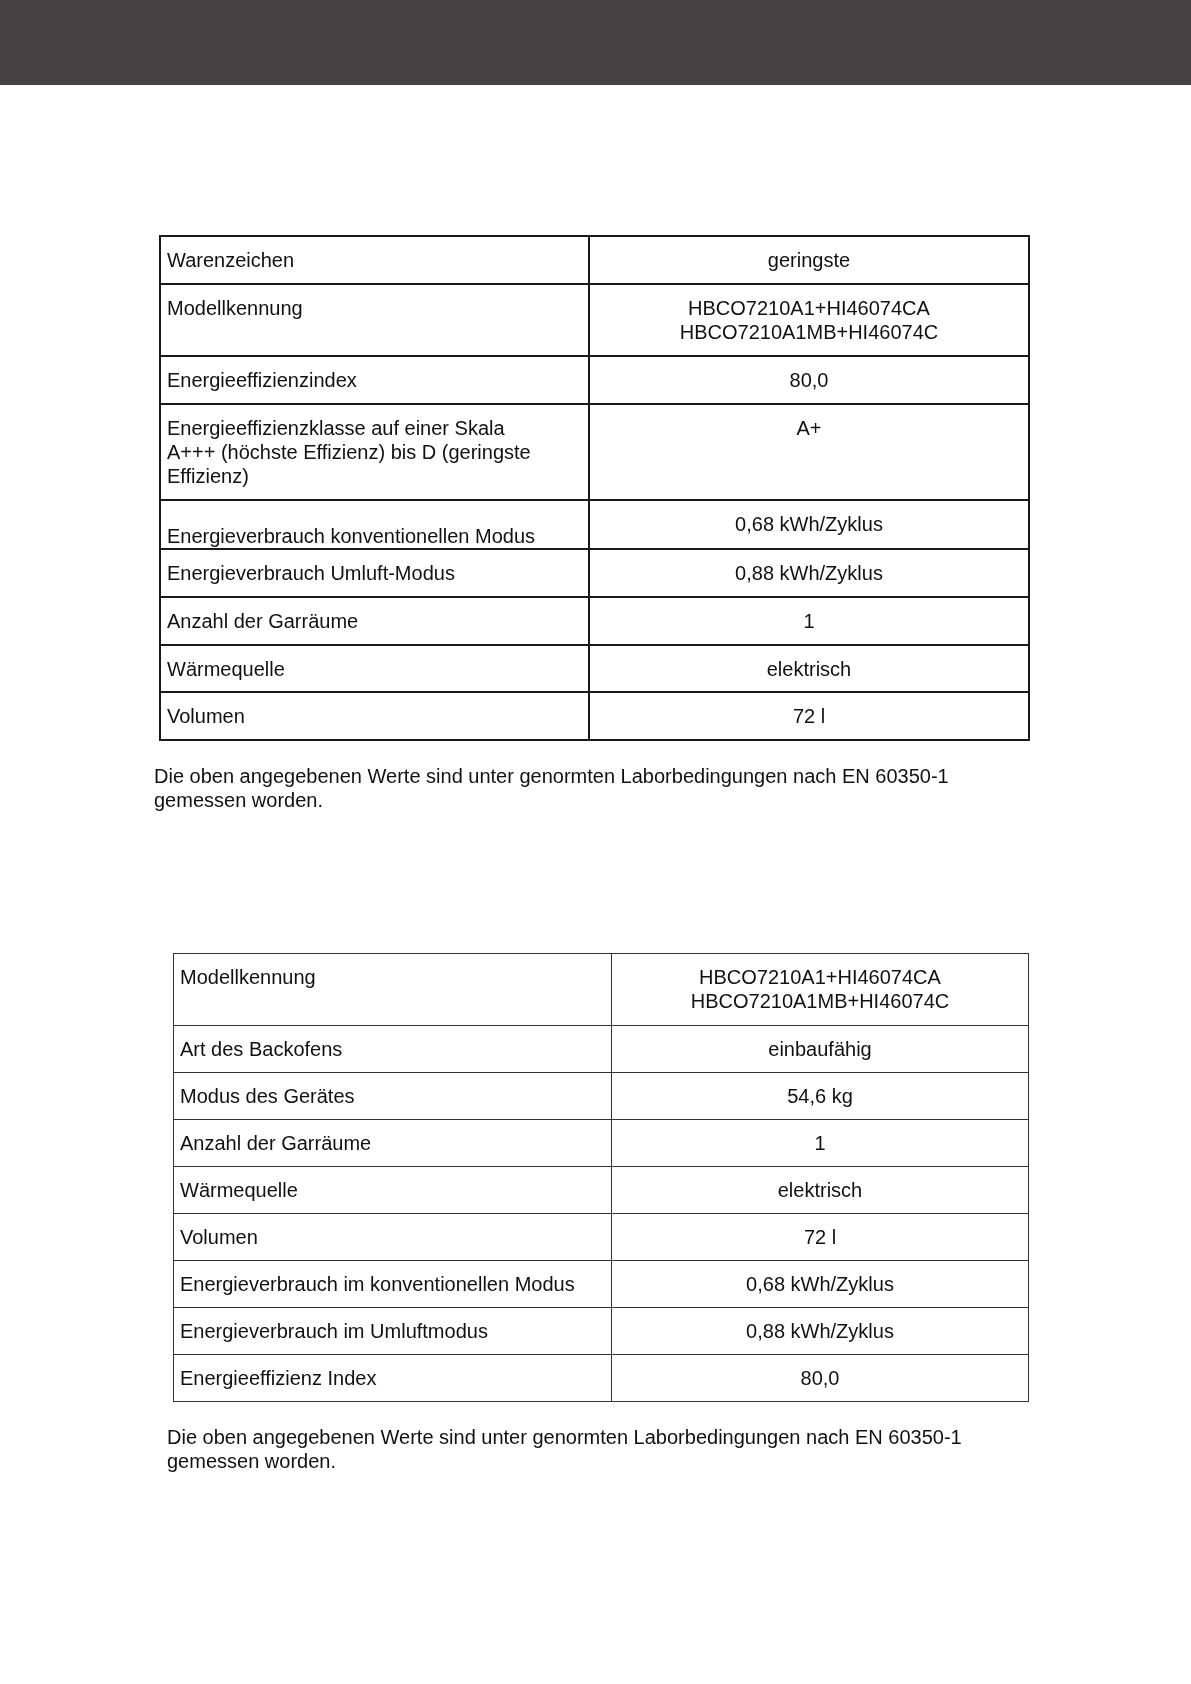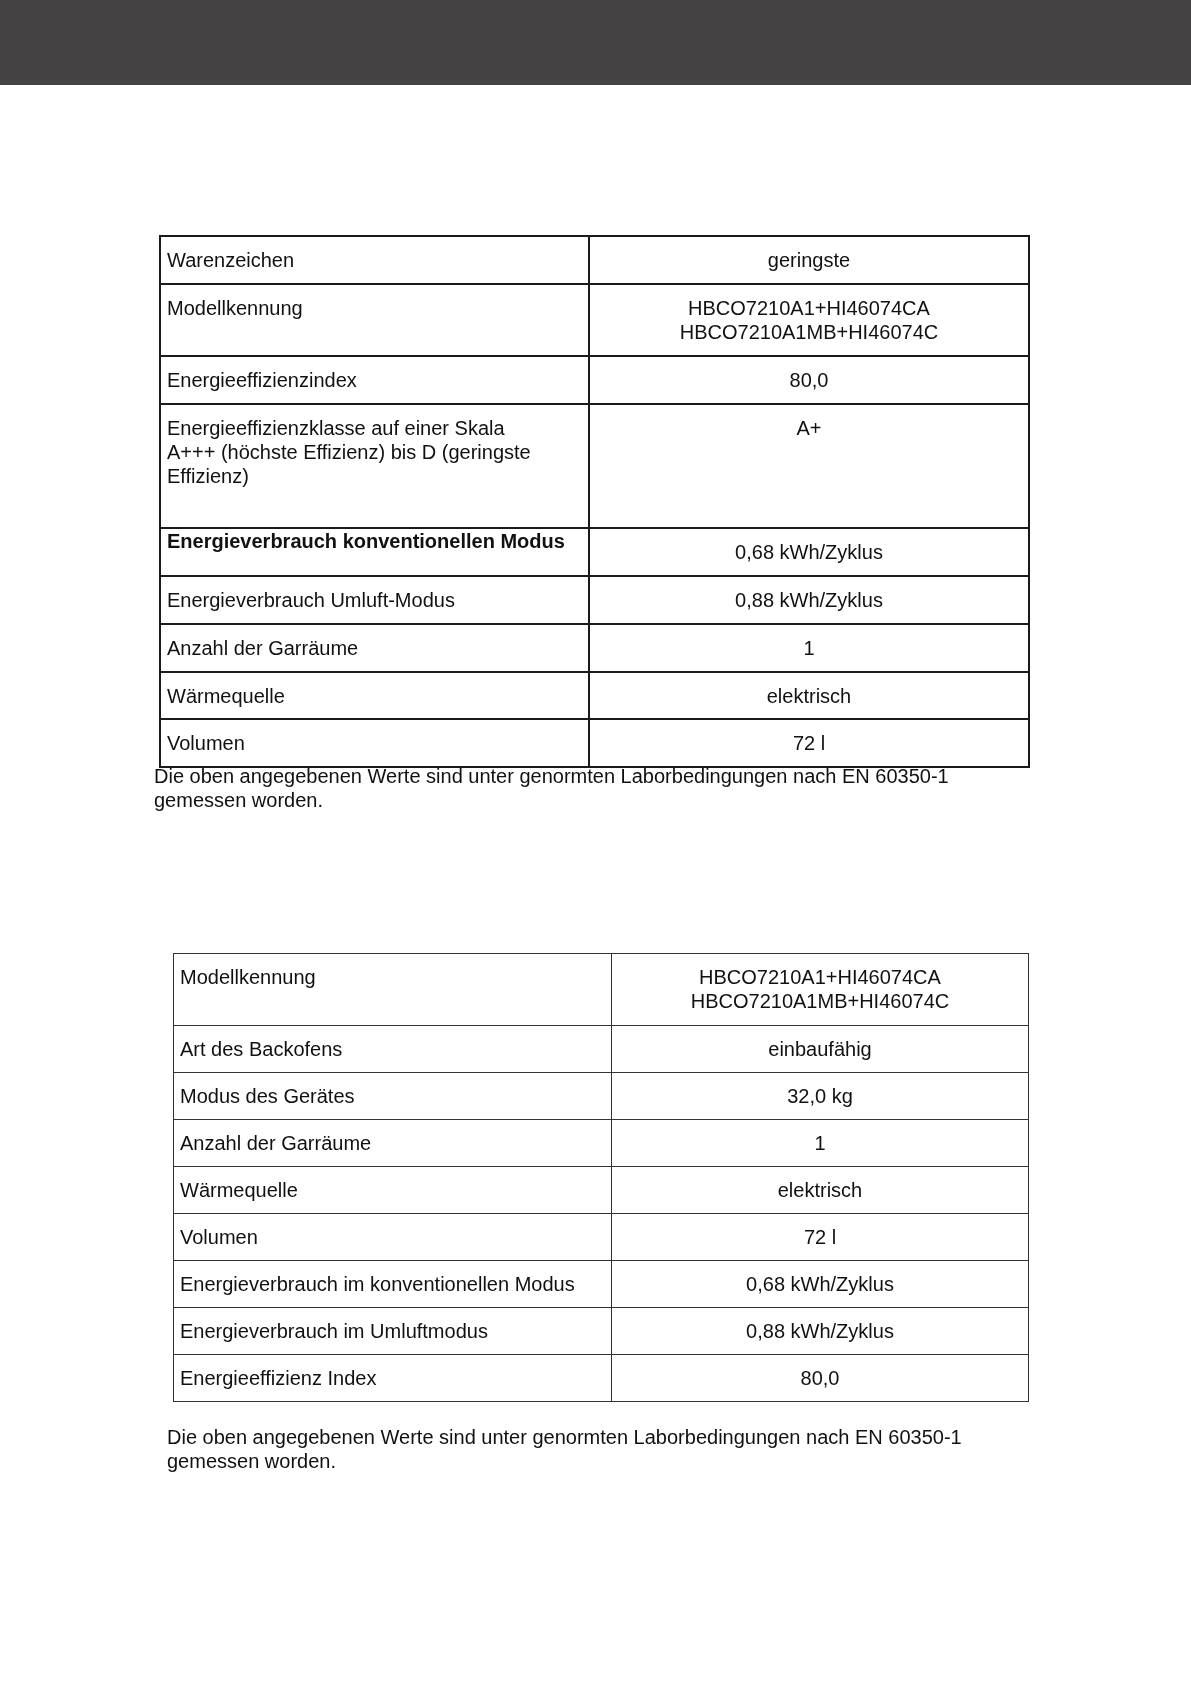--- a/index.html
+++ b/index.html
@@ -53,7 +53,7 @@
           <span class="line">80,0</span>
         </td>
       </tr>
-      <tr style="height: 124px;">
+      <tr style="height: 96px;">
         <td class="key" style="padding-top: 11px;">
           <span class="line">Energieeffizienzklasse auf einer Skala</span>
           <span class="line">A+++ (höchste Effizienz) bis D (geringste</span>

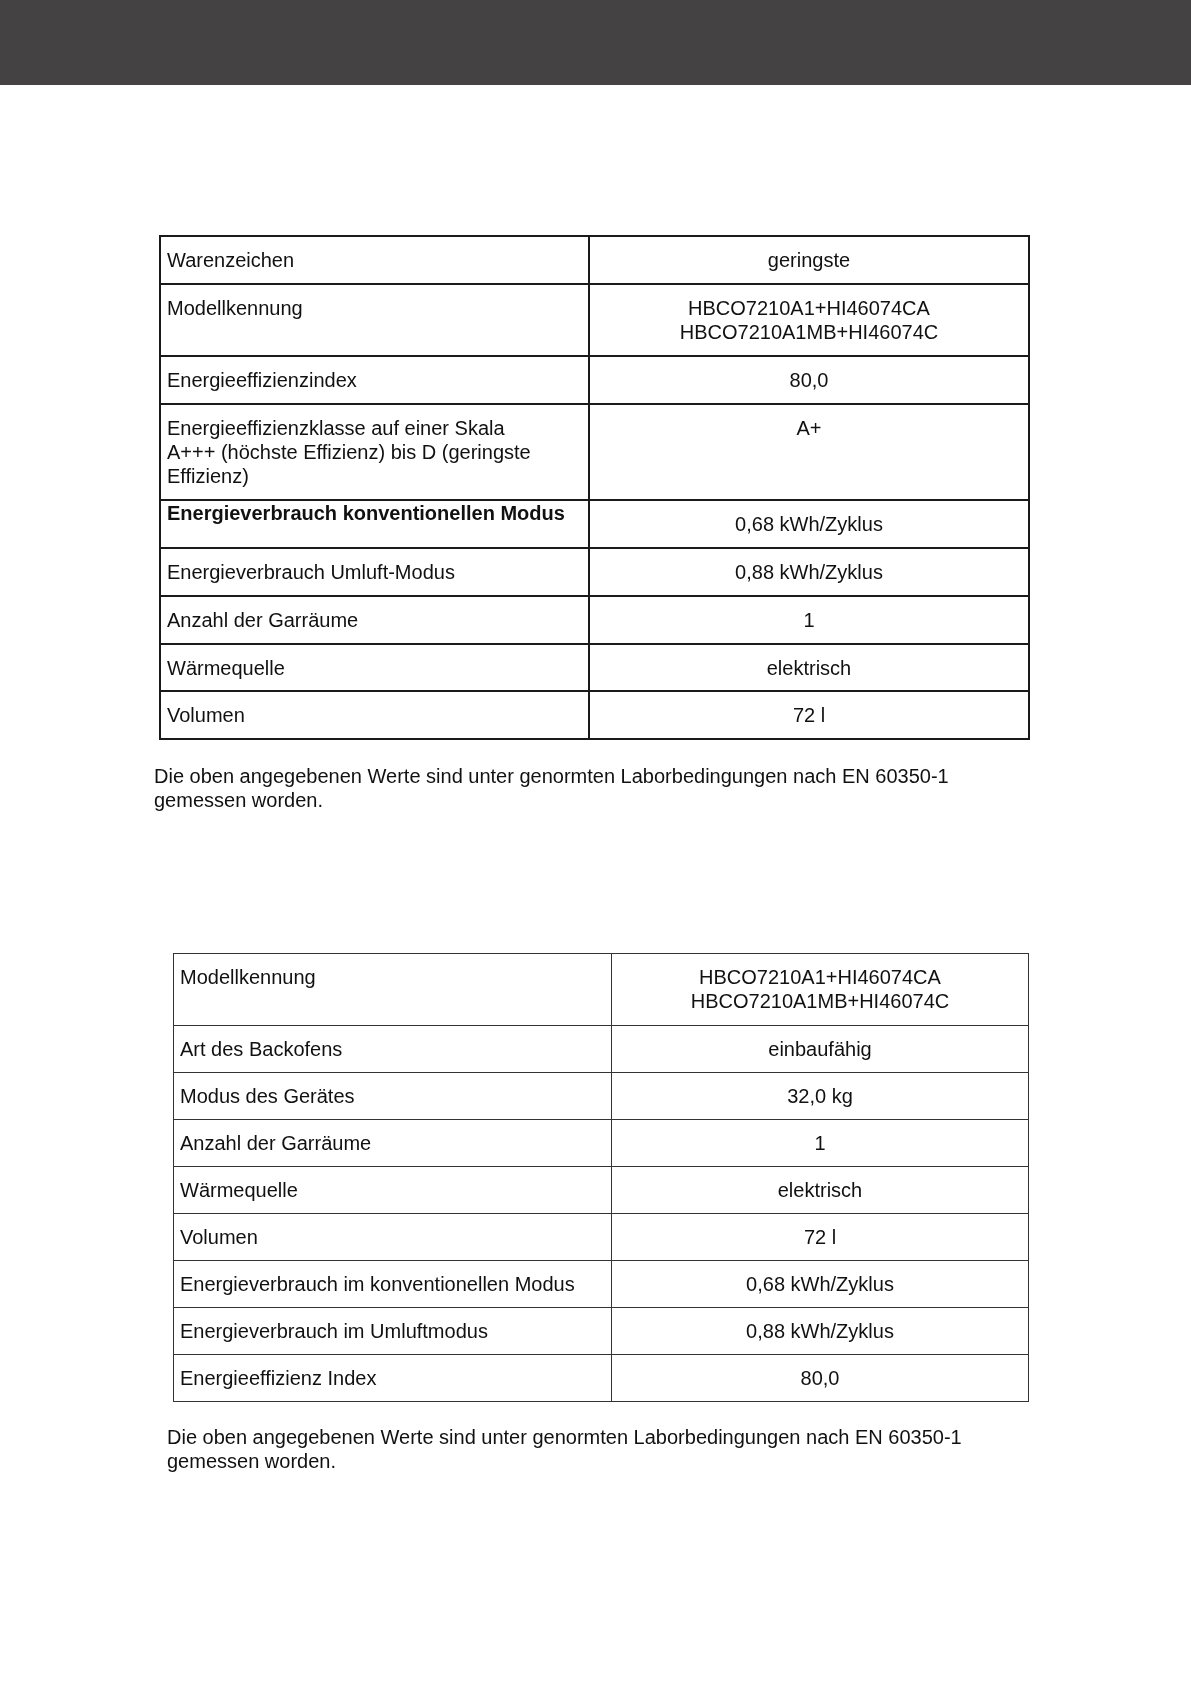--- a/index.html
+++ b/index.html
@@ -64,7 +64,7 @@
         </td>
       </tr>
       <tr style="height: 48px;">
-        <td class="key" style="padding-top: 0; font-weight: bold;">
+        <td class="key" style="padding-top: 23px;">
           <span class="line">Energieverbrauch konventionellen Modus</span>
         </td>
         <td class="val" style="padding-top: 11px;">

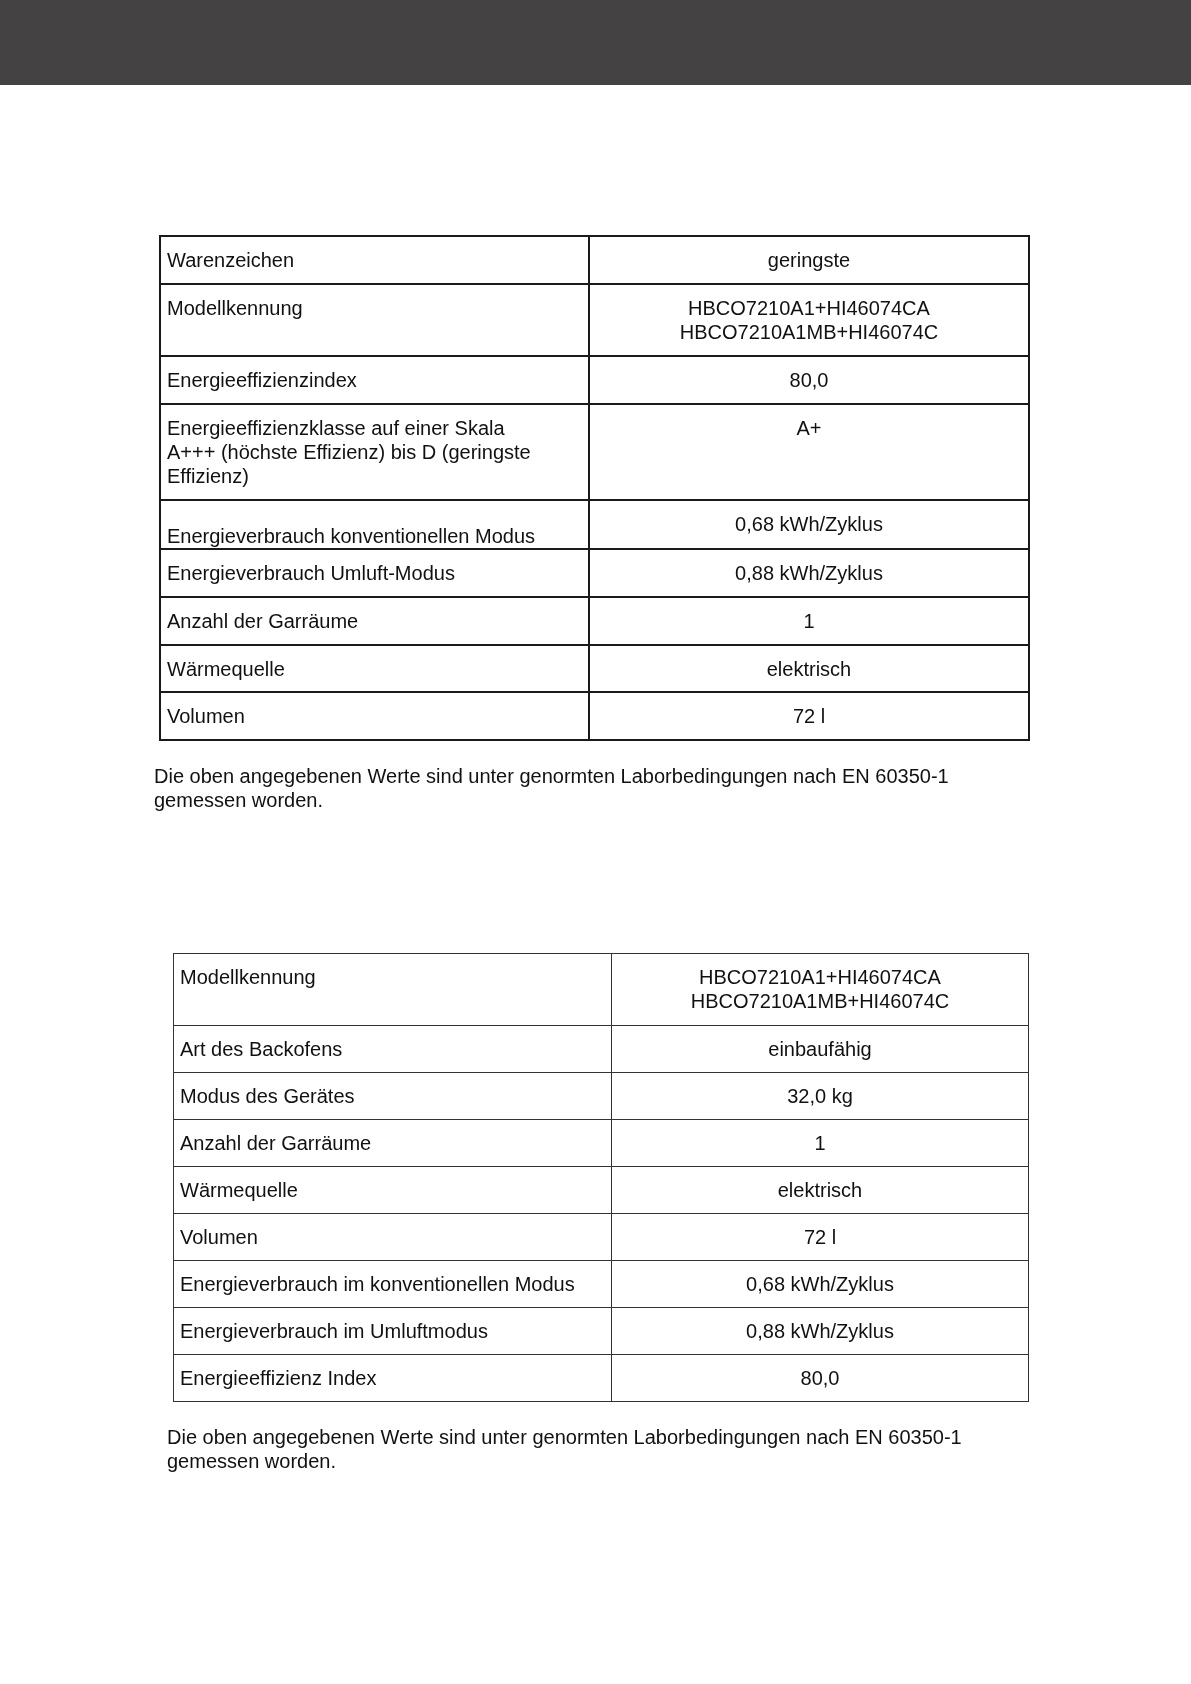--- a/index.html
+++ b/index.html
@@ -134,7 +134,7 @@
           <span class="line">Modus des Gerätes</span>
         </td>
         <td class="val" style="padding-top: 11px;">
-          <span class="line">32,0 kg</span>
+          <span class="line">54,6 kg</span>
         </td>
       </tr>
       <tr style="height: 47px;">

